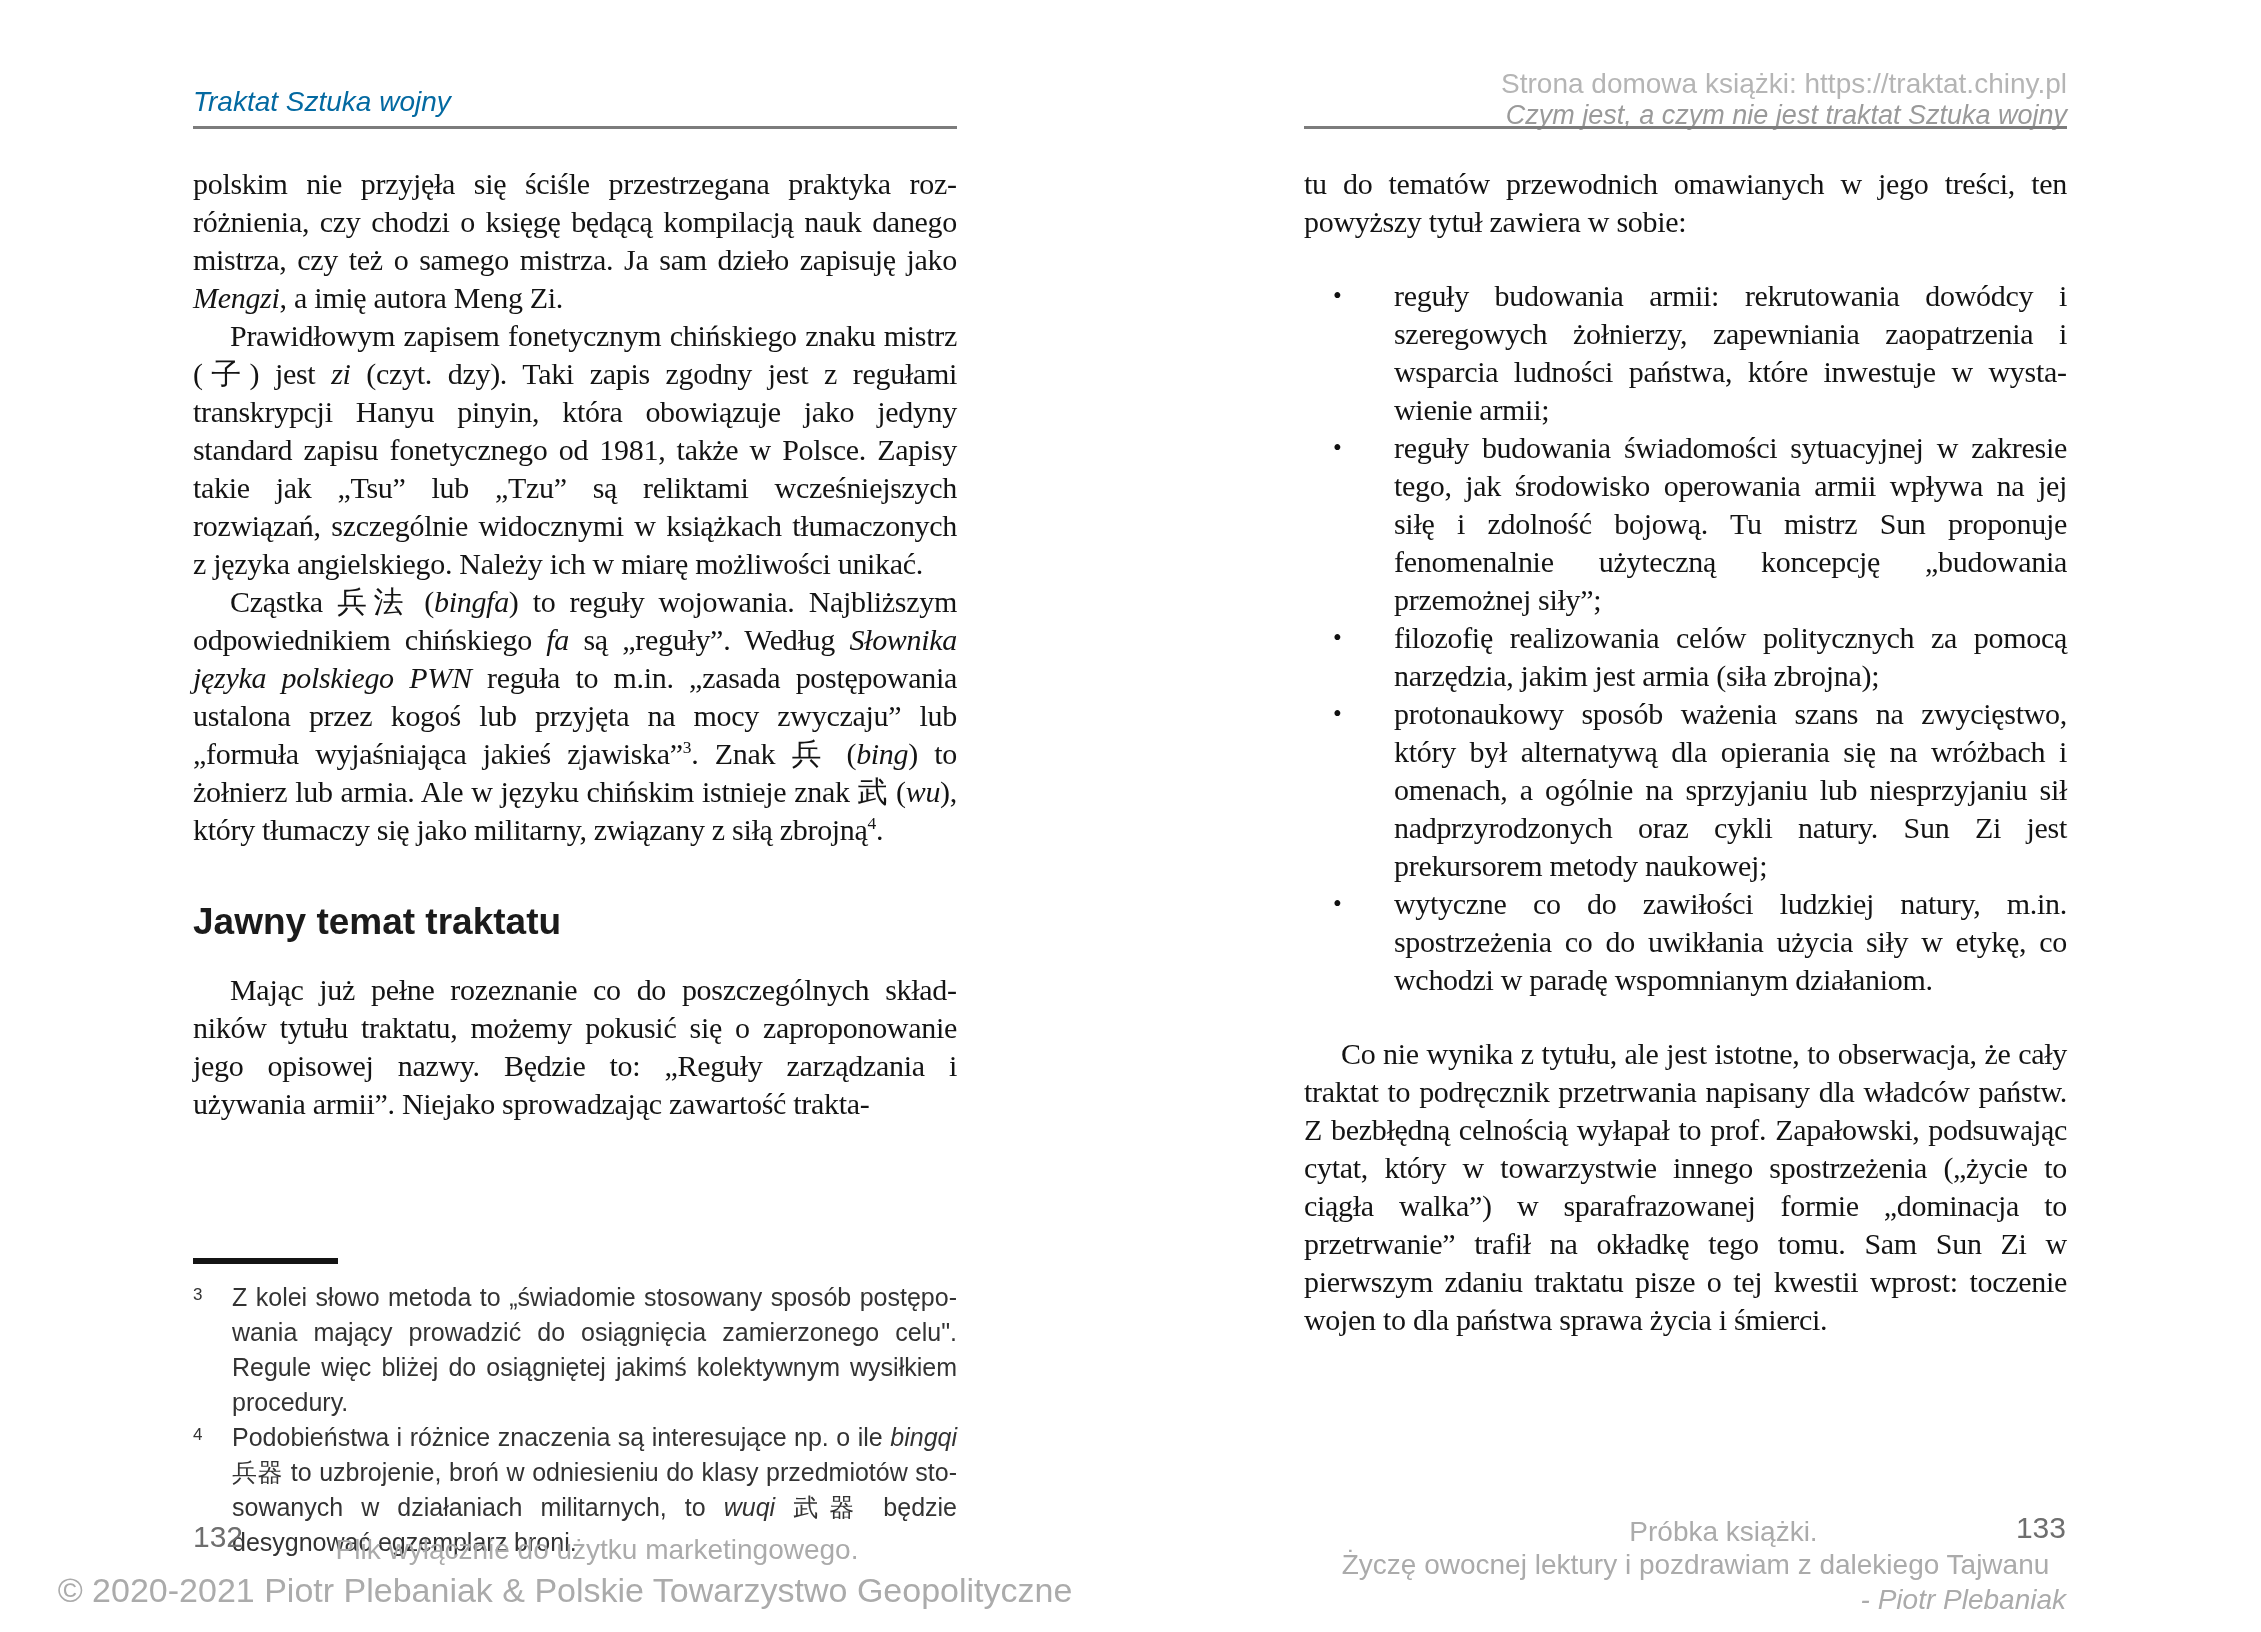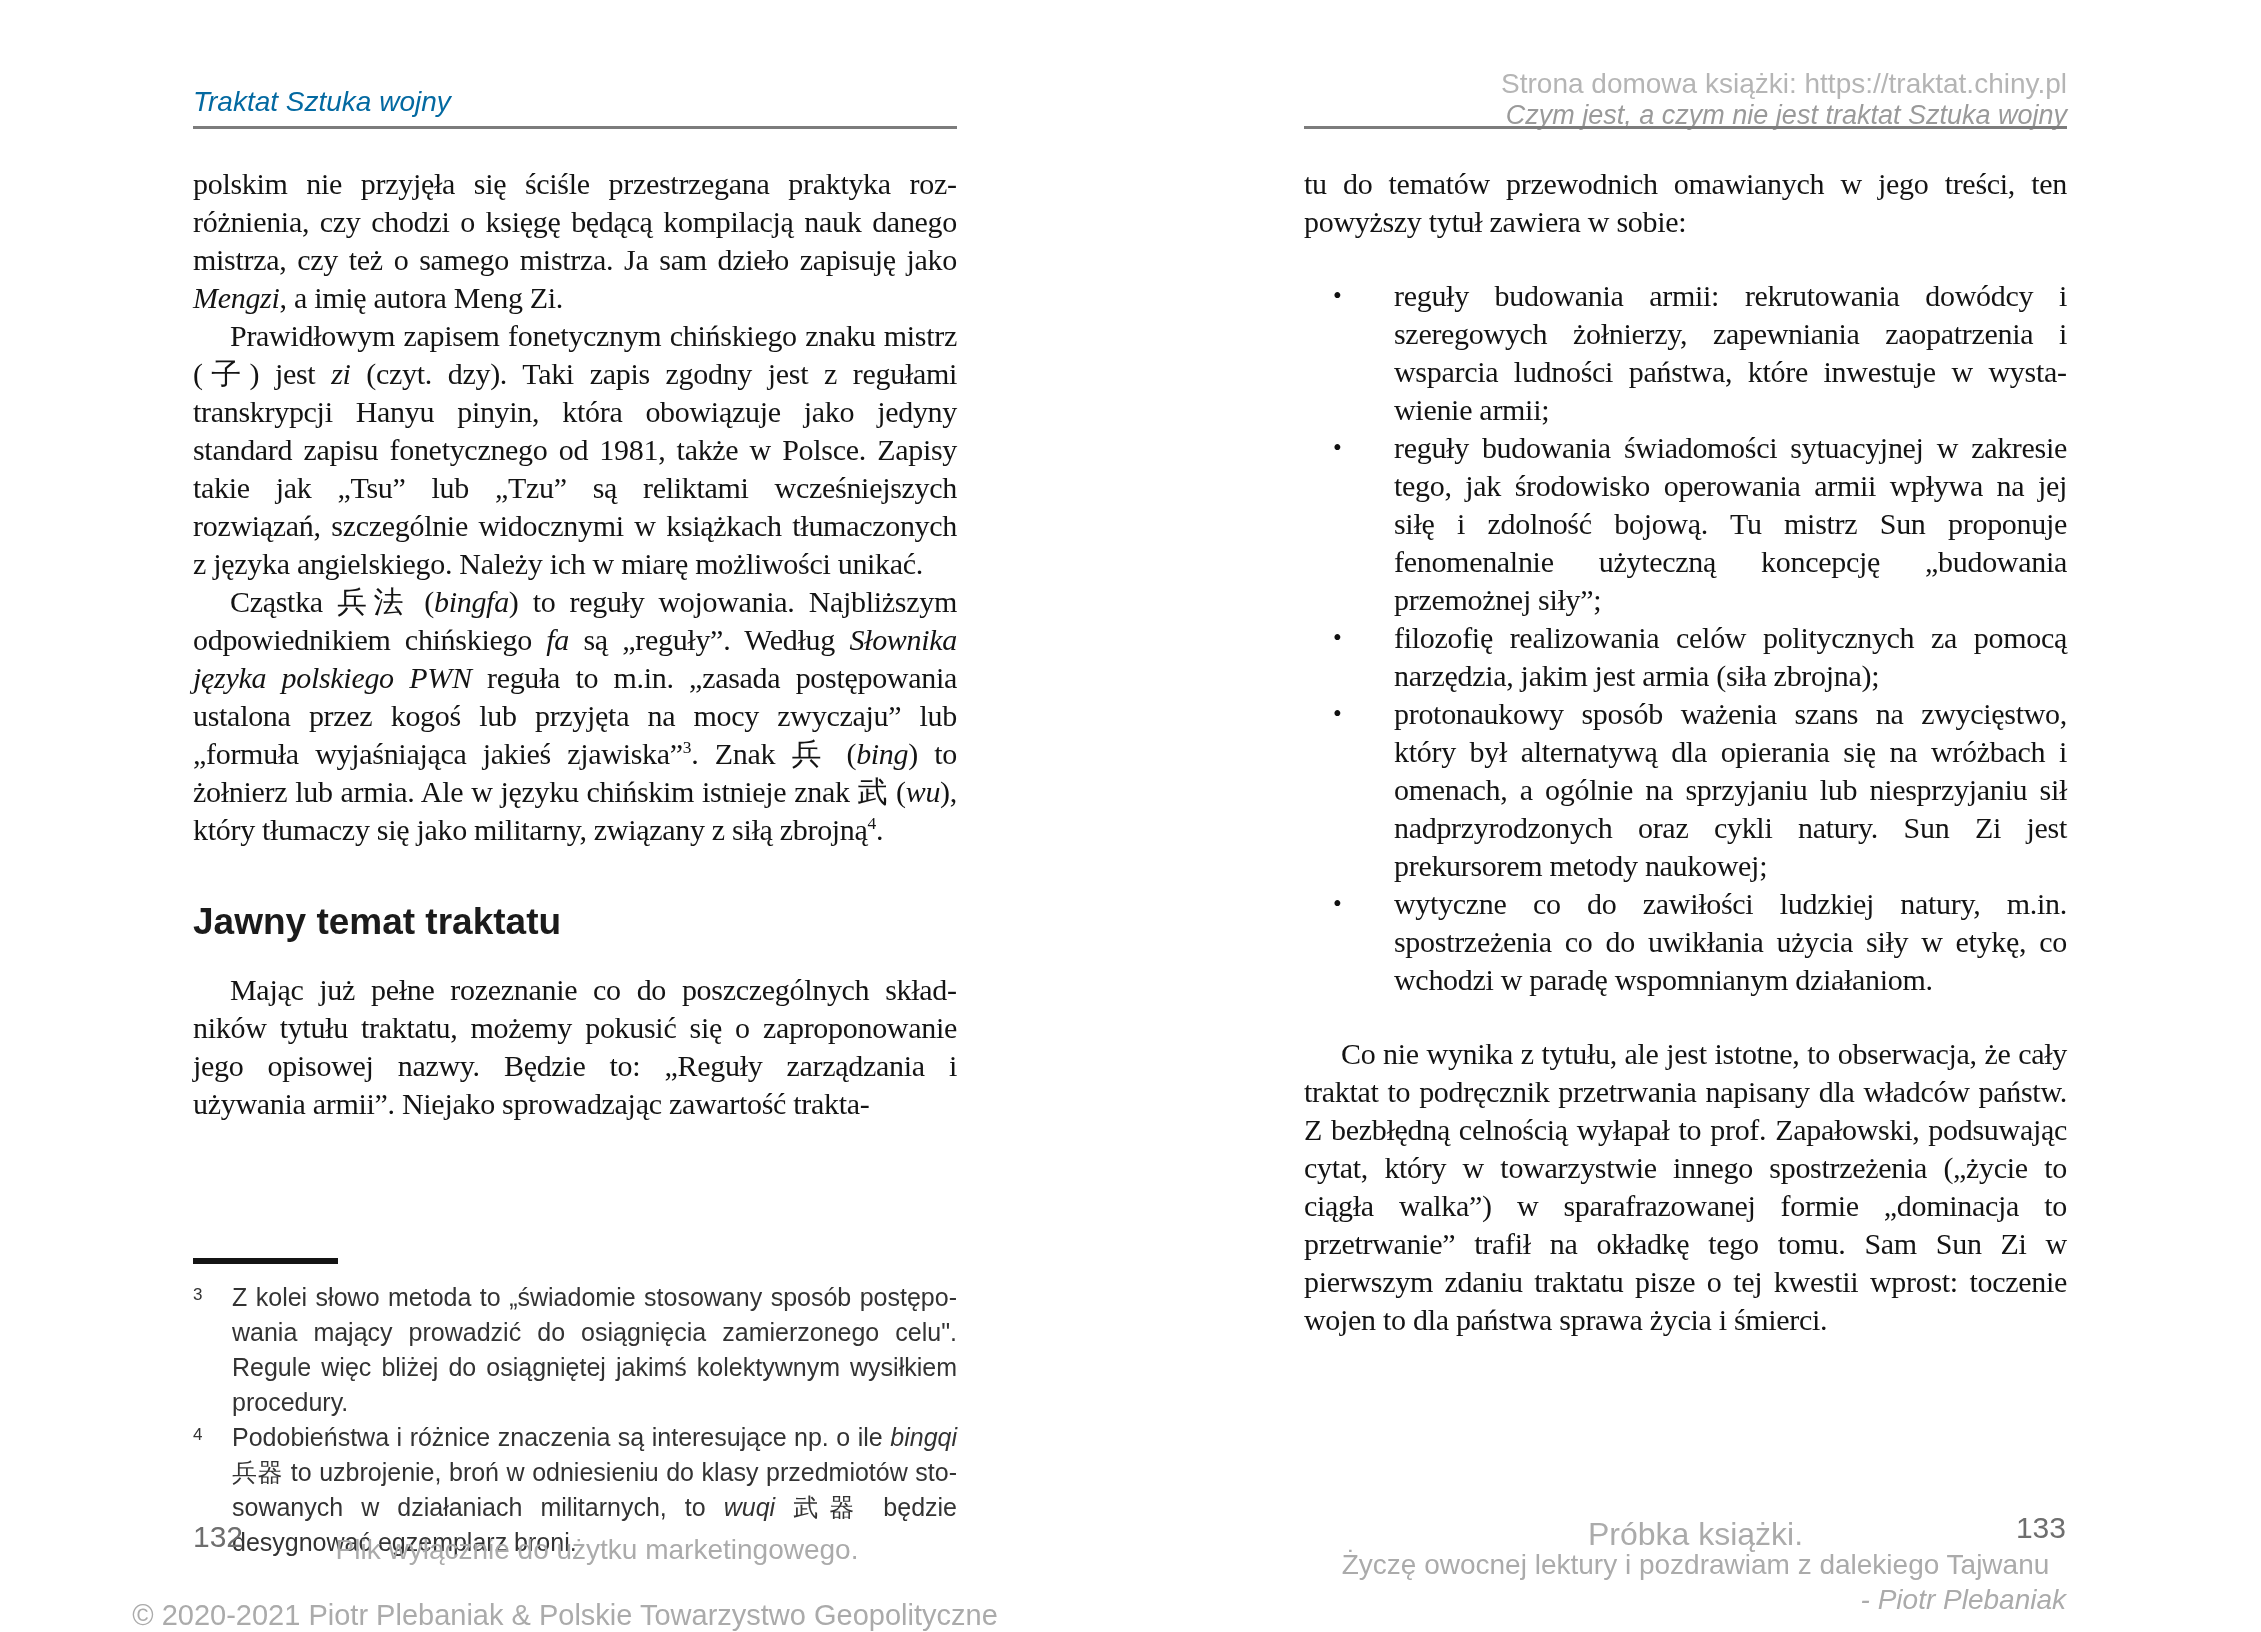--- a/index.html
+++ b/index.html
@@ -92,7 +92,7 @@
   .pn-right{right:195px;top:1511px;}
   .fl-1{top:1534px;font-size:28px;margin-left:32px;}
   .fl-2{top:1571px;font-size:29px;margin-top:28px;}
-  .fr-1{top:1516px;font-size:32px;}
+  .fr-1{top:1516px;font-size:28px;margin-left:28px;}
   .fr-2{top:1549px;font-size:28px;}
   .fr-3{top:1584px;font-size:28px;font-style:italic;right:195px;left:auto;transform:none;text-align:right;}
 </style>

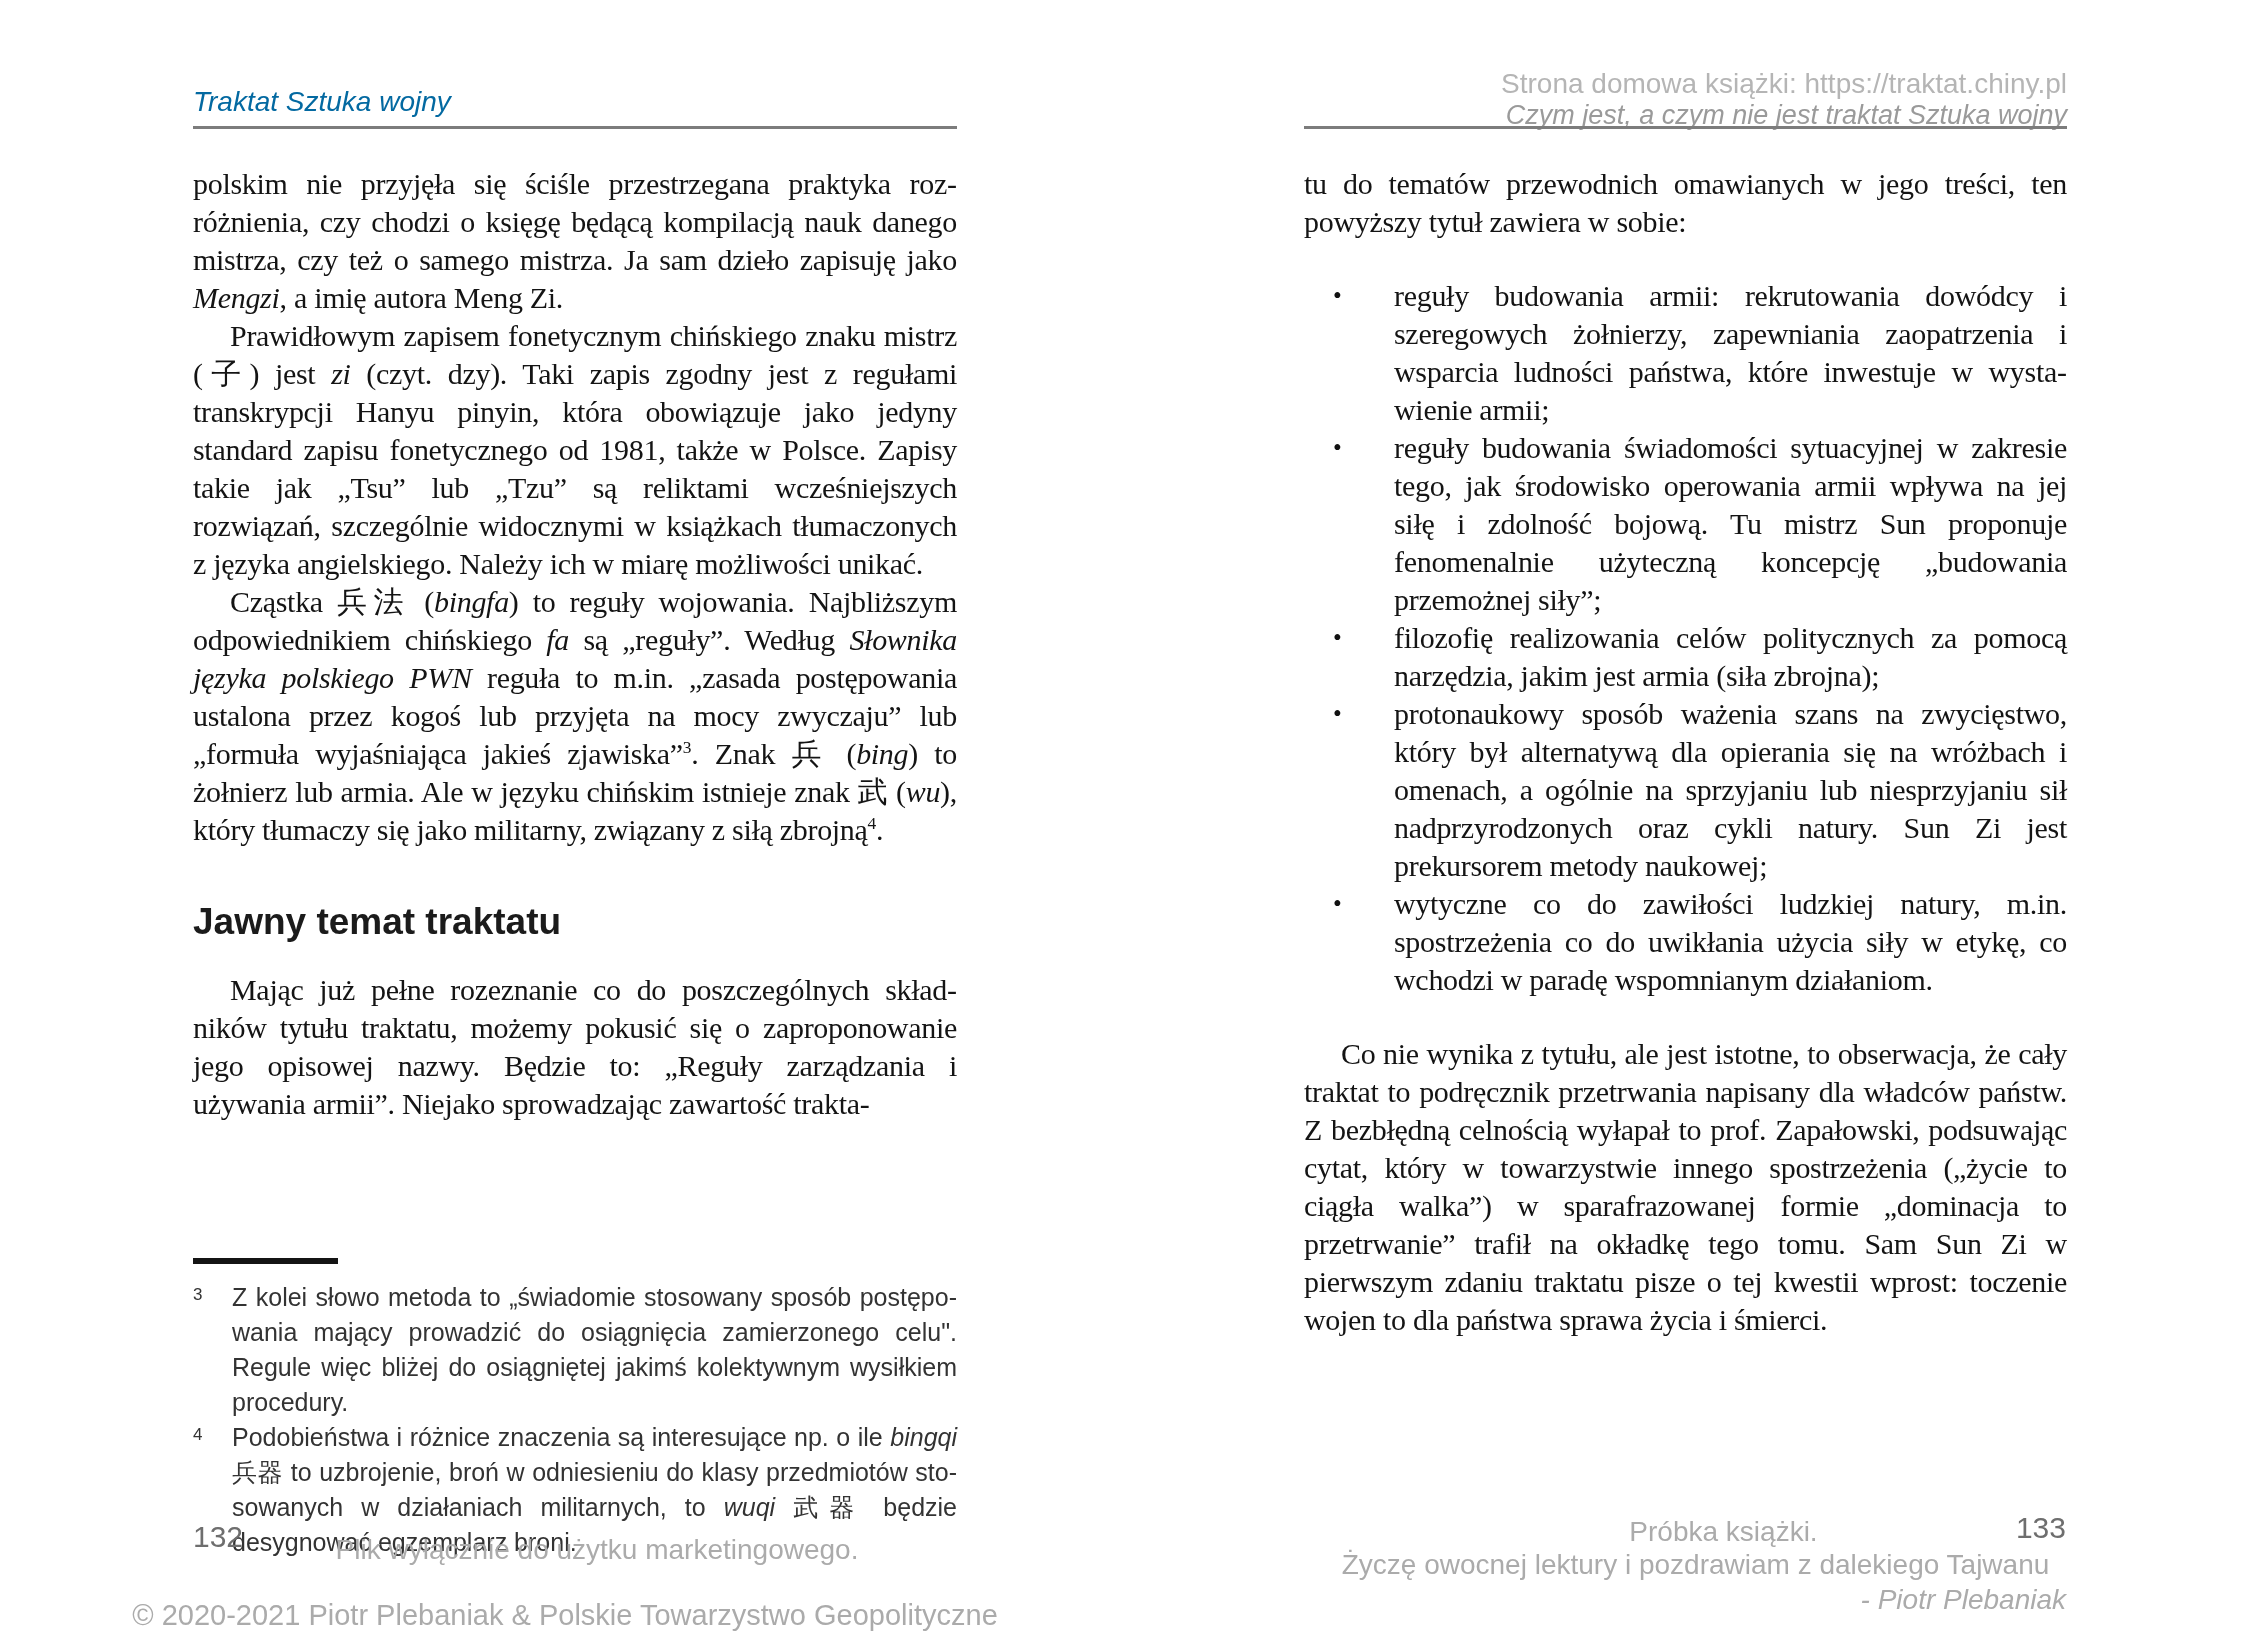--- a/index.html
+++ b/index.html
@@ -91,7 +91,7 @@
   .pn-left{left:193px;top:1520px;}
   .pn-right{right:195px;top:1511px;}
   .fl-1{top:1534px;font-size:28px;margin-left:32px;}
-  .fl-2{top:1571px;font-size:29px;margin-top:28px;}
+  .fl-2{top:1571px;font-size:34px;}
   .fr-1{top:1516px;font-size:28px;margin-left:28px;}
   .fr-2{top:1549px;font-size:28px;}
   .fr-3{top:1584px;font-size:28px;font-style:italic;right:195px;left:auto;transform:none;text-align:right;}

